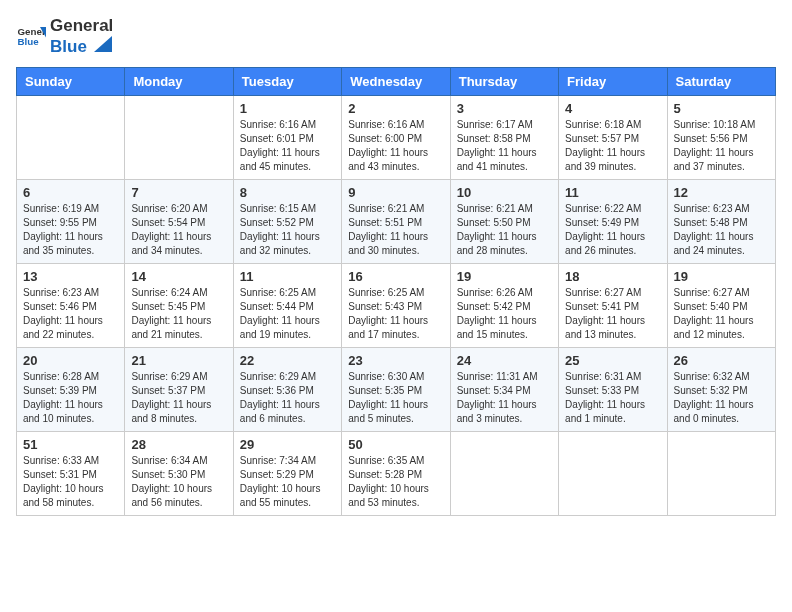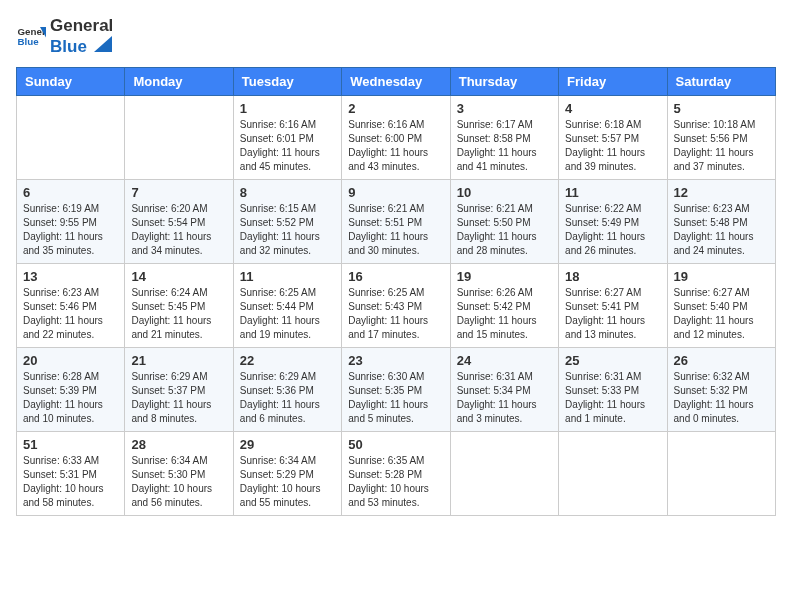--- a/index.html
+++ b/index.html
@@ -270,7 +270,7 @@
         </td>
         <td>
           <span class="day-number">24</span>
-          <div class="cell-text">Sunrise: 6:31 AM
+          <div class="cell-text">Sunrise: 11:31 AM
 Sunset: 5:34 PM
 Daylight: 11 hours and 3 minutes.</div>
         </td>

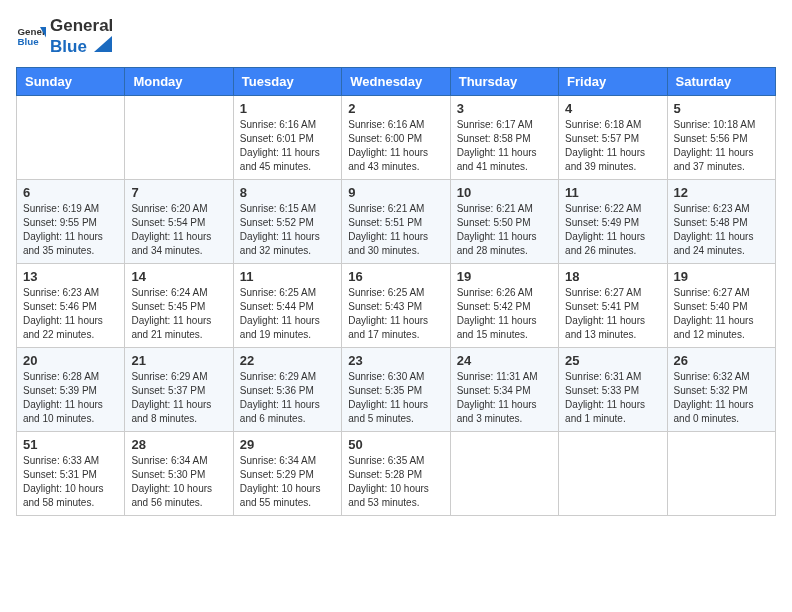--- a/index.html
+++ b/index.html
@@ -302,7 +302,7 @@
         </td>
         <td>
           <span class="day-number">29</span>
-          <div class="cell-text">Sunrise: 6:34 AM
+          <div class="cell-text">Sunrise: 7:34 AM
 Sunset: 5:29 PM
 Daylight: 10 hours and 55 minutes.</div>
         </td>

